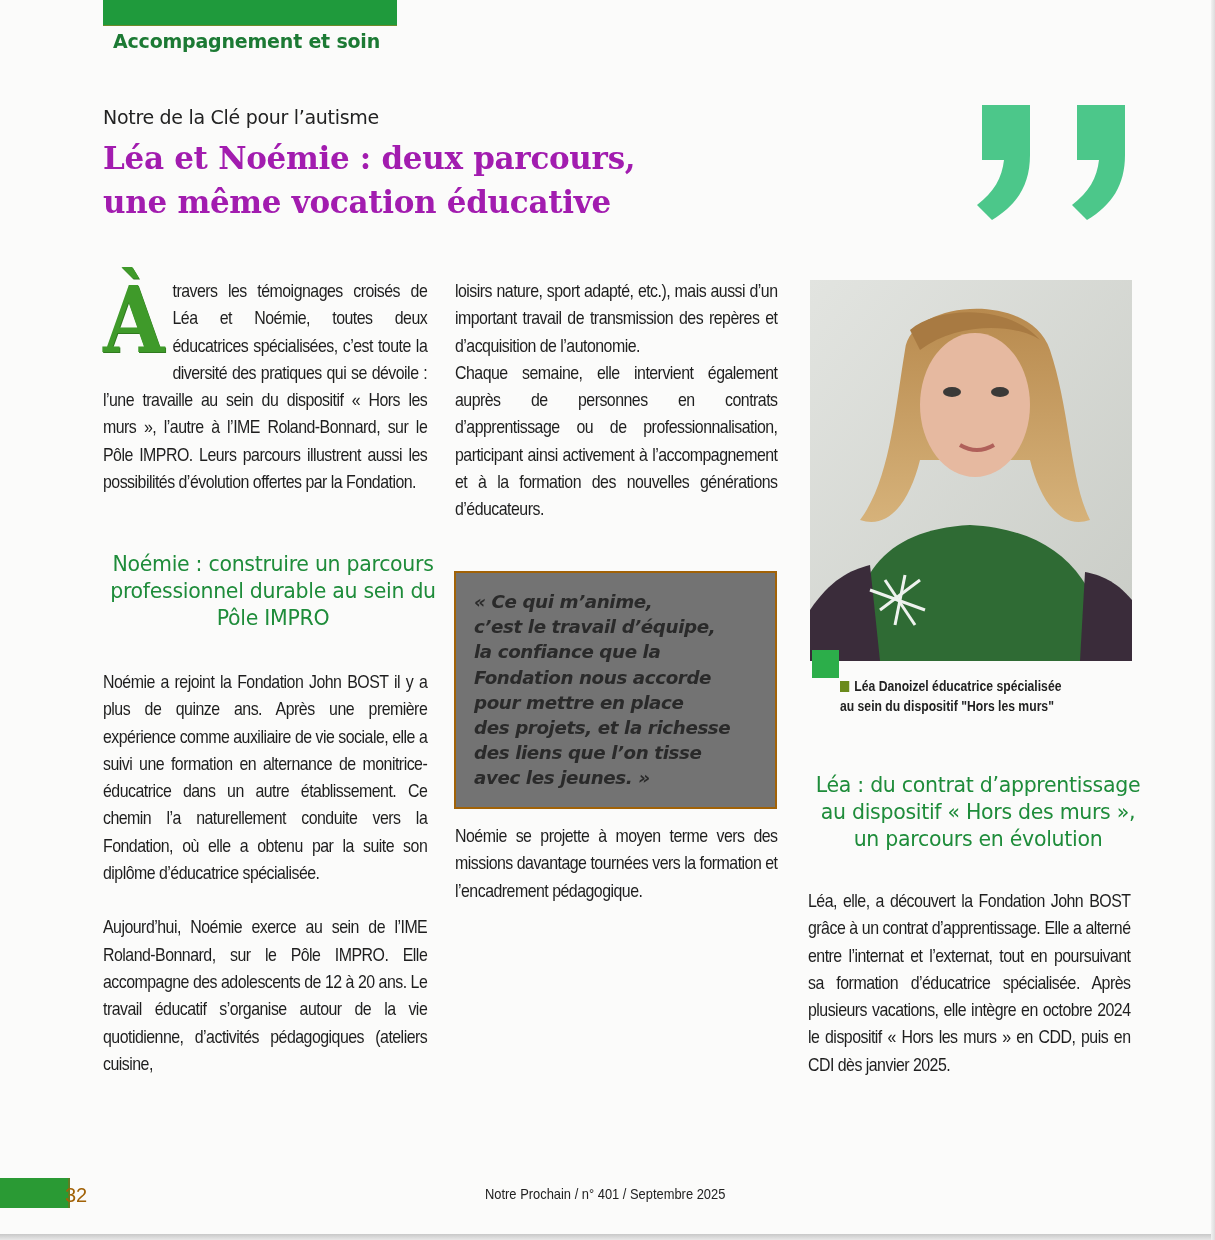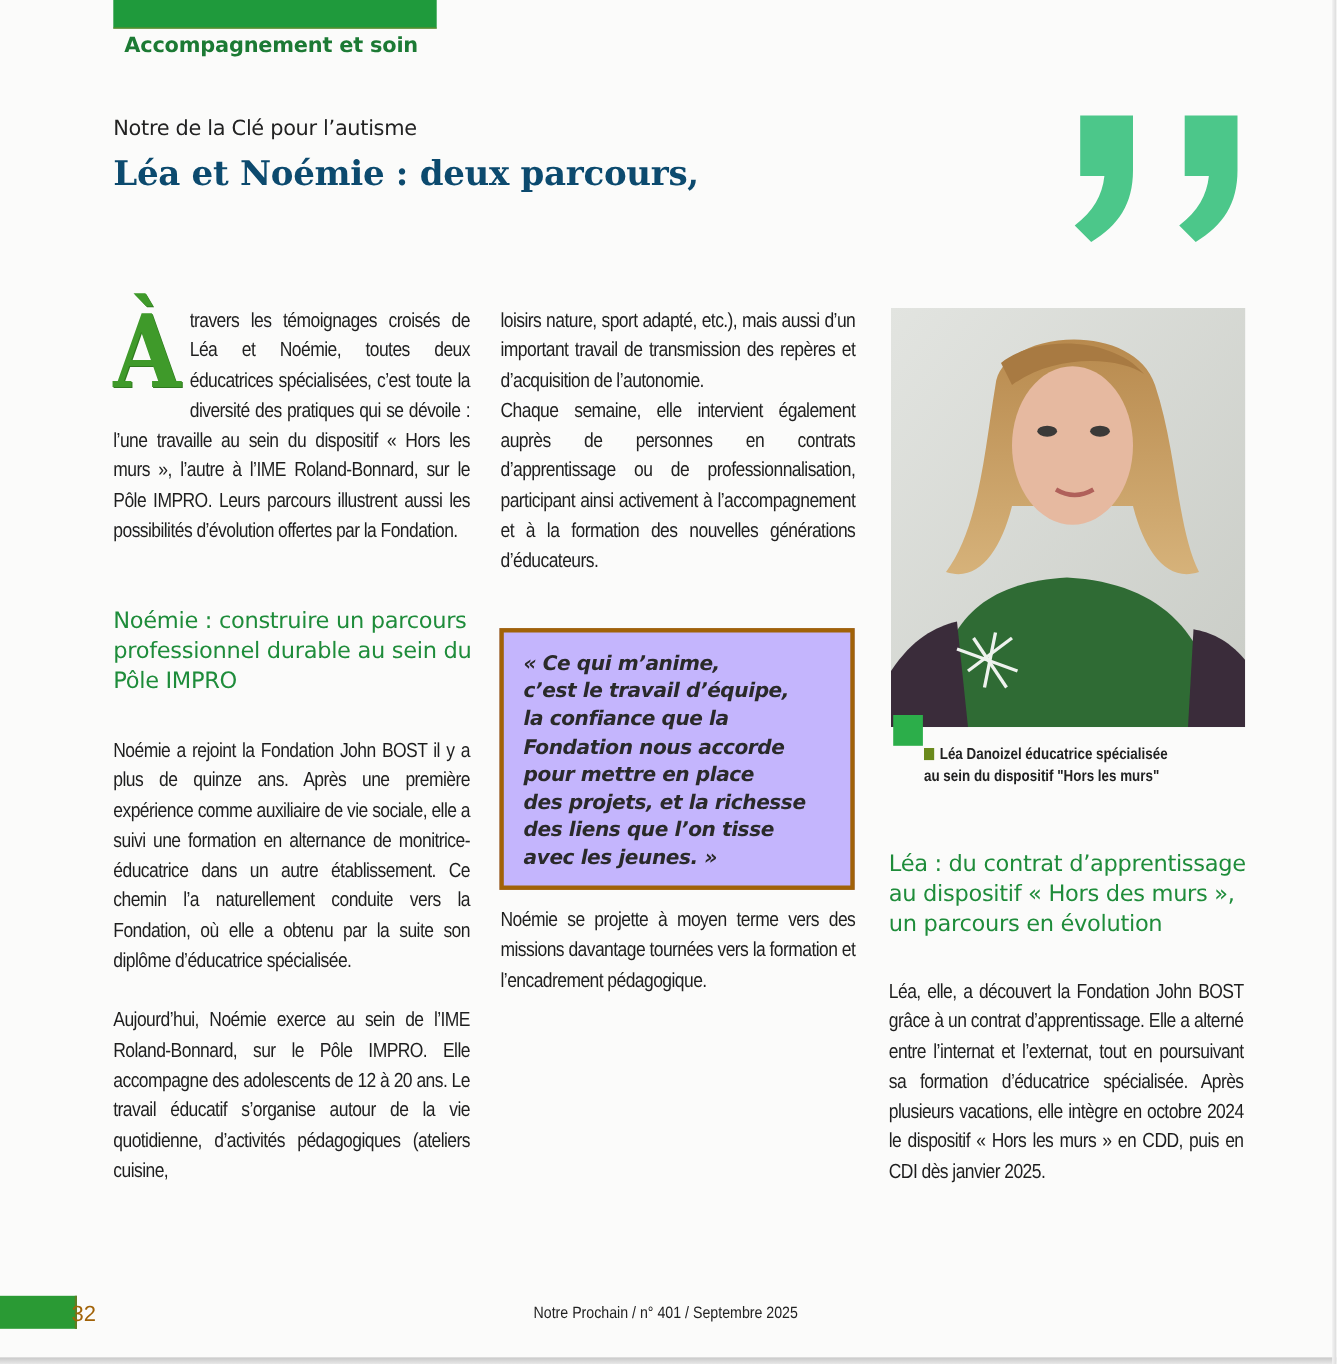--- a/index.html
+++ b/index.html
@@ -26,7 +26,7 @@
   .title {
     position: absolute; left: 103px; top: 136px; width: 700px;
     font-family: "DejaVu Serif", serif; font-weight: bold;
-    font-size: 31px; line-height: 44px; color: #0c4a6e; letter-spacing: -0.3px;
+    font-size: 31px; line-height: 44px; color: #a21caf; letter-spacing: -0.3px;
   }
   .quote-marks {
     position: absolute; left: 972px; top: 100px; width: 170px; height: 125px;

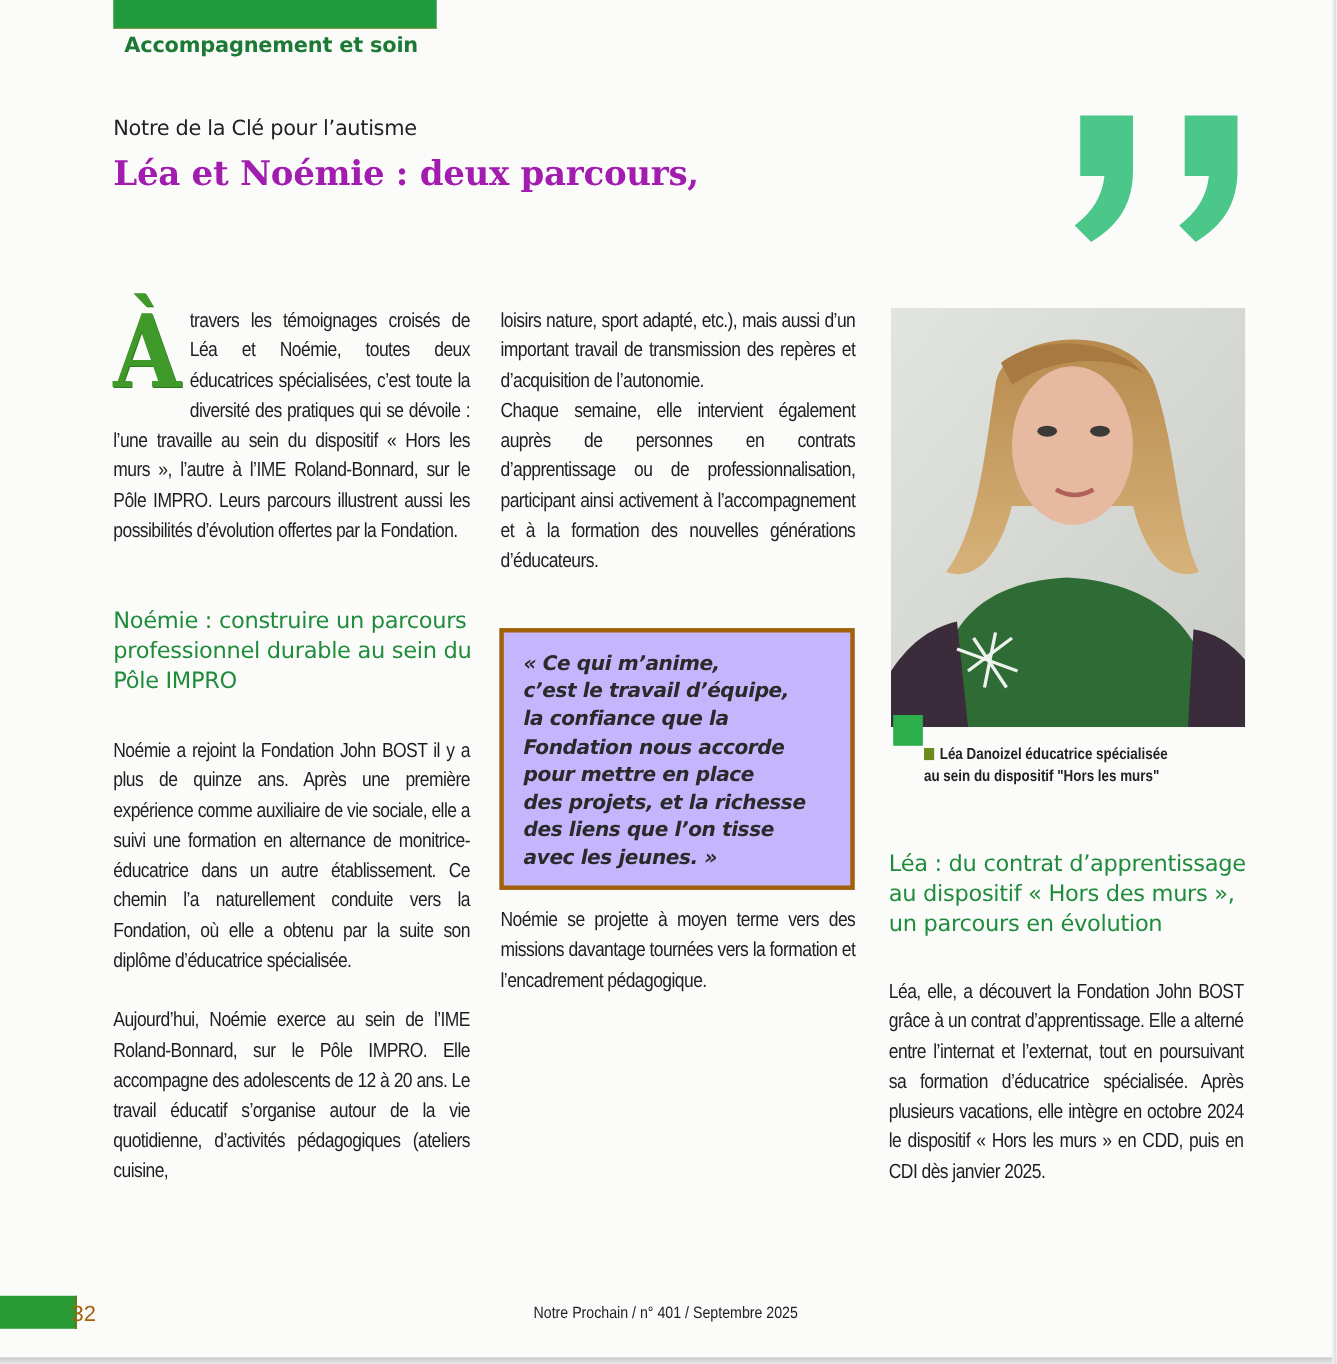--- a/index.html
+++ b/index.html
@@ -110,6 +110,7 @@
 <div class="kicker">Notre de la Clé pour l’autisme</div>
 <div class="title">
   <div>Léa et Noémie : deux parcours,</div>
+  <div>une même vocation éducative</div>
 </div>
 
 <svg class="quote-marks" viewBox="0 0 170 125">

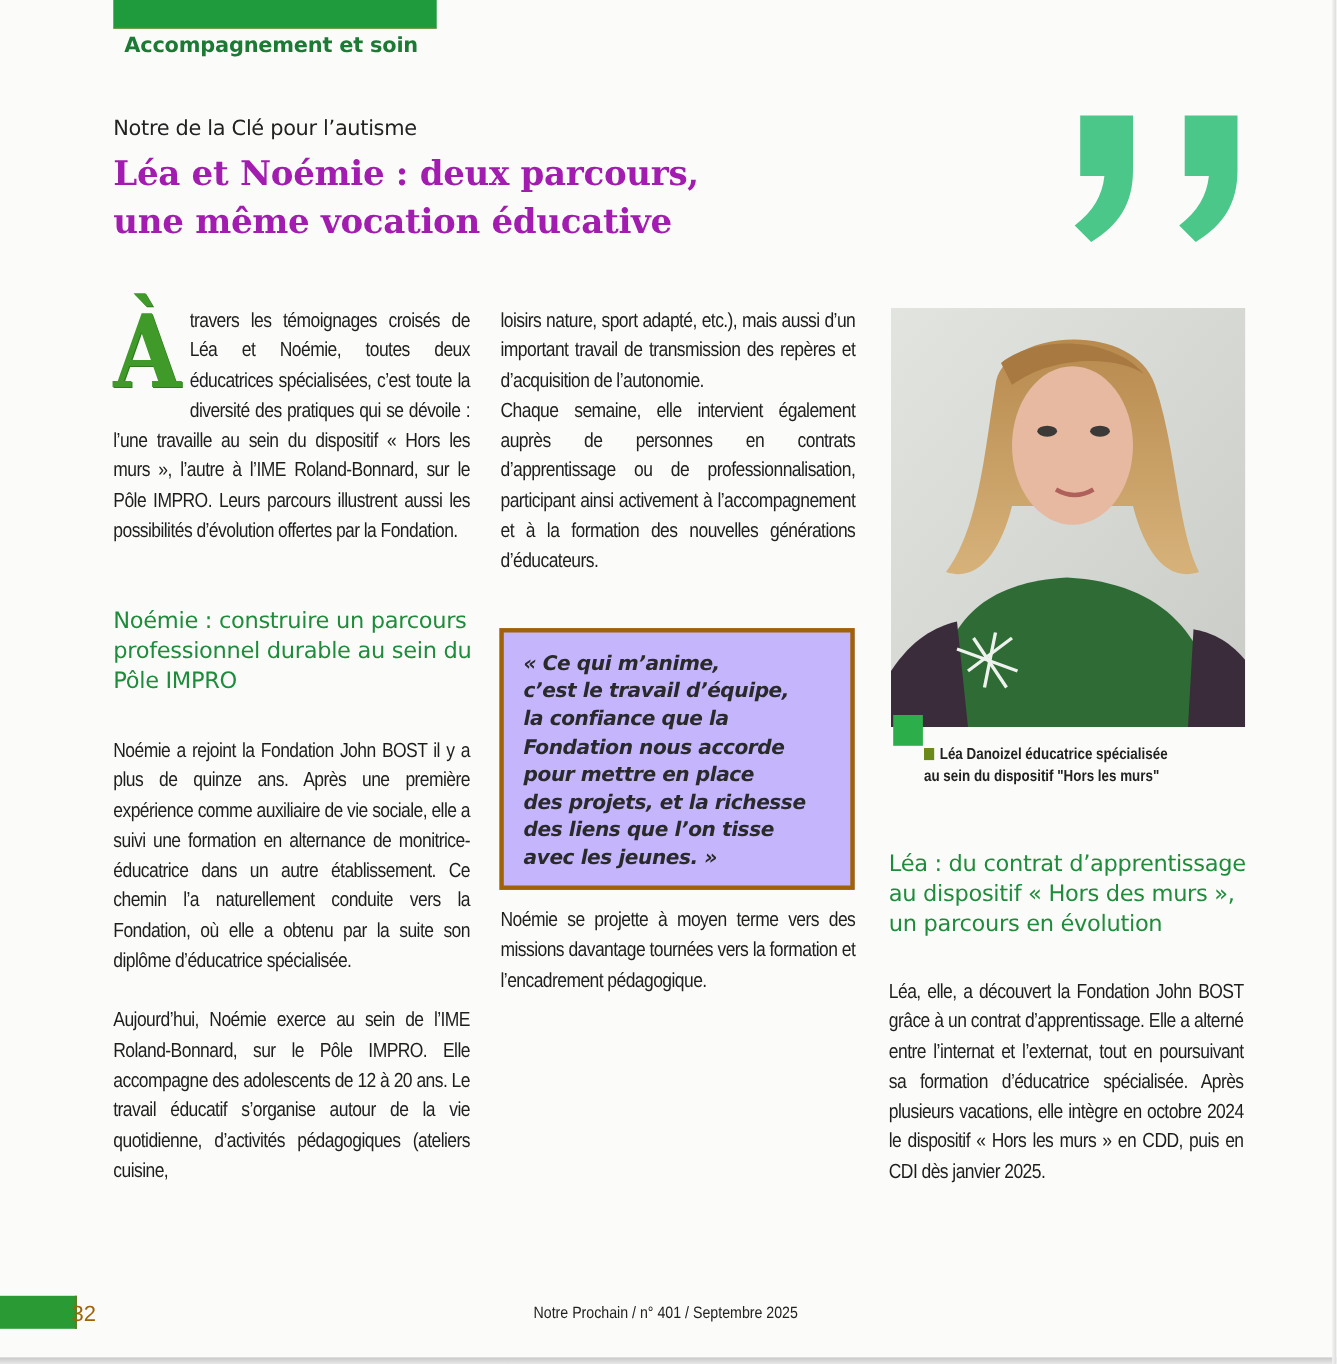--- a/index.html
+++ b/index.html
@@ -49,7 +49,7 @@
   }
   .subhead {
     position: absolute; font-family: "DejaVu Sans", sans-serif;
-    font-size: 20.5px; line-height: 27px; color: #1e8c3a; letter-spacing: -0.3px;
+    font-size: 20.5px; line-height: 27px; color: #1e8c3a; letter-spacing: -0.3px; text-align: center;
   }
   .sub1 { left: 103px; top: 551px; width: 340px; }
   .sub2 { left: 808px; top: 772px; width: 340px; }

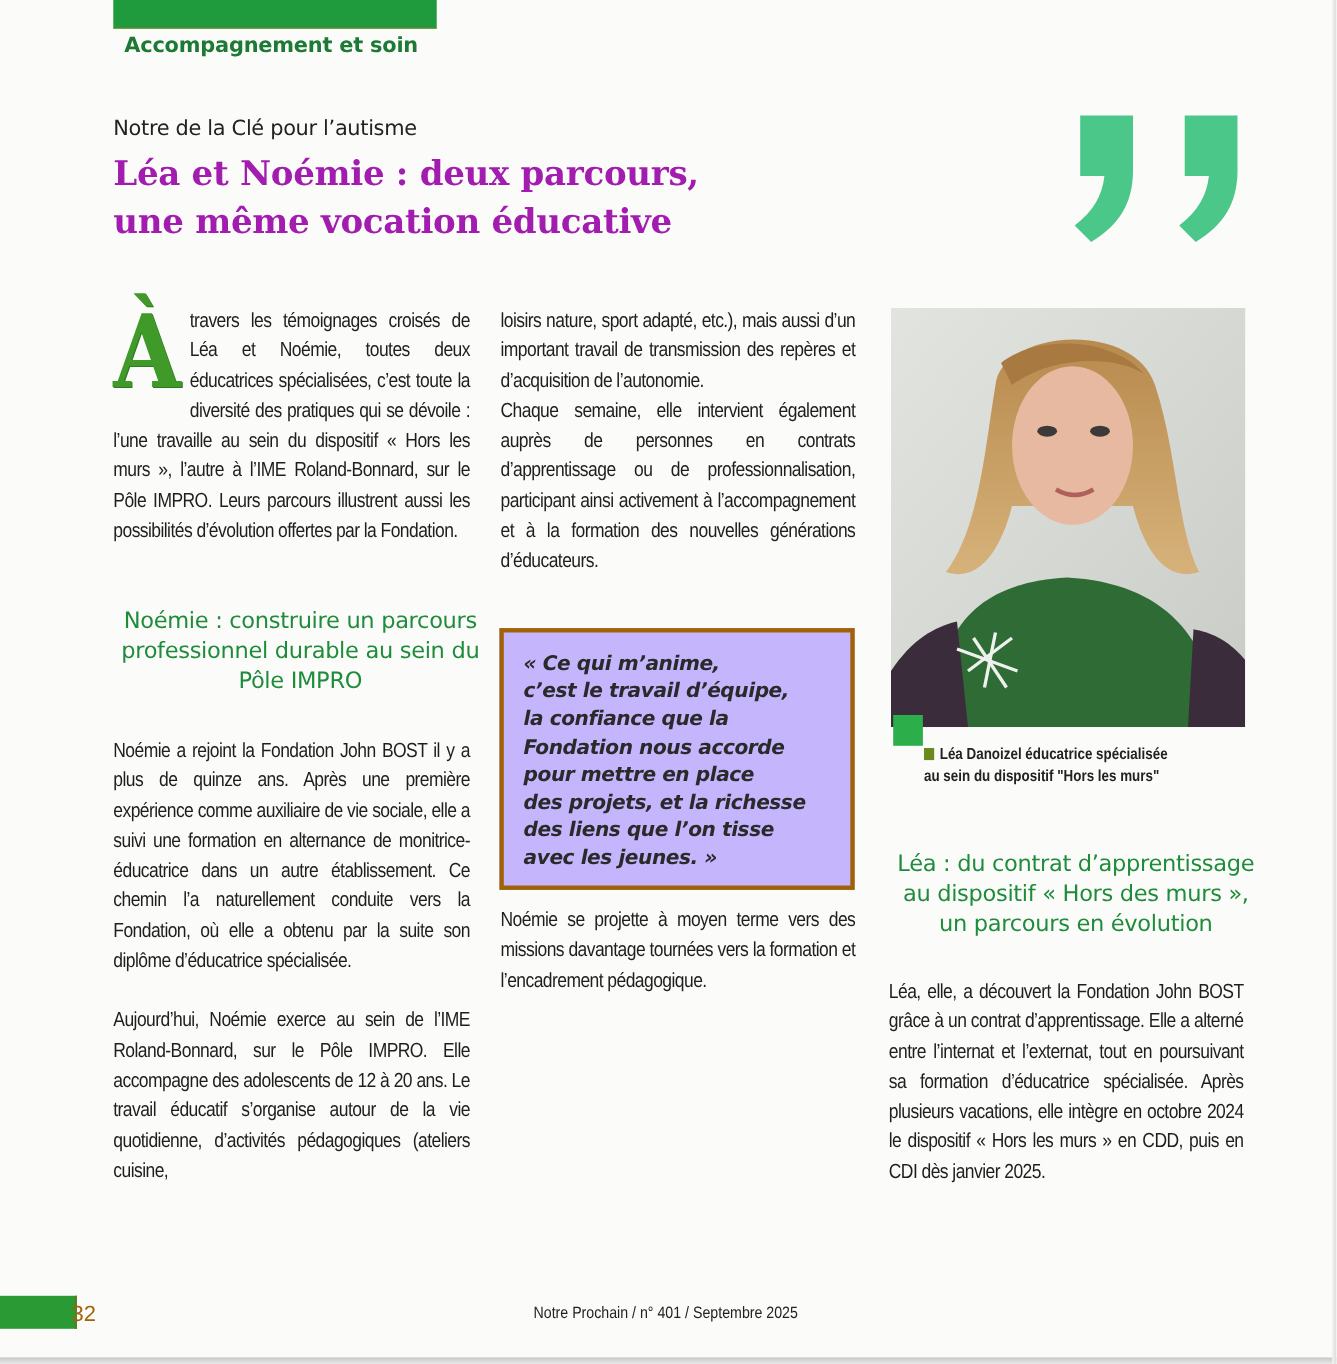--- a/index.html
+++ b/index.html
@@ -55,8 +55,8 @@
   .sub2 { left: 808px; top: 772px; width: 340px; }
   .pull-quote {
     position: absolute; left: 454px; top: 571px; width: 323px; height: 238px;
-    background: #c4b5fd; box-sizing: border-box; padding: 16px 18px;
-    border: 4px solid #a16207;
+    background: #737373; box-sizing: border-box; padding: 16px 18px;
+    border: 2px solid #a16207;
   }
   .pull-quote-text {
     font-family: "DejaVu Sans", sans-serif; font-style: italic; font-weight: bold;

